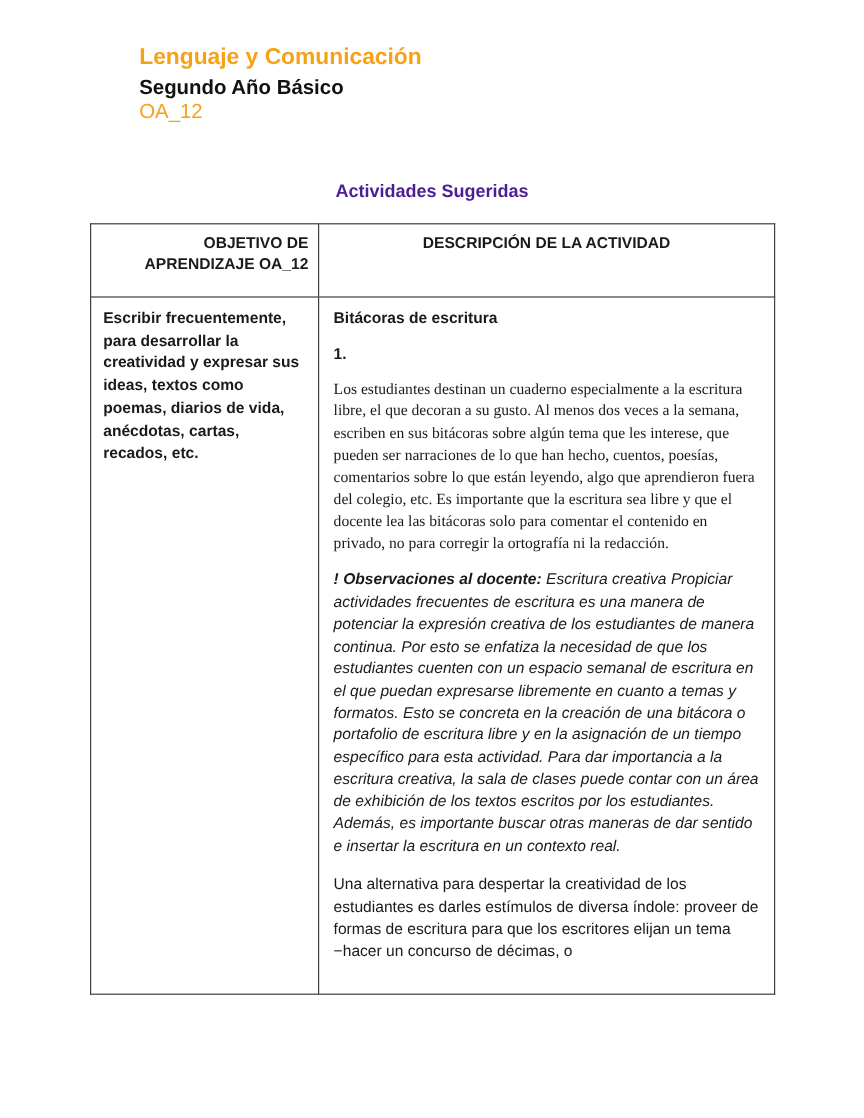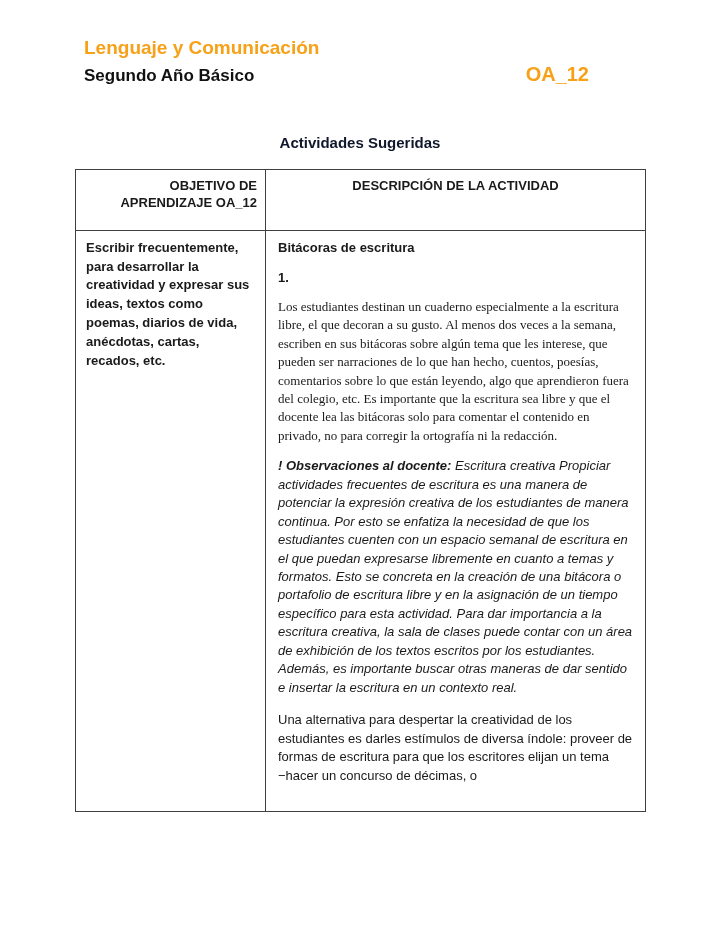--- a/index.html
+++ b/index.html
@@ -18,7 +18,7 @@
     box-sizing: border-box;
   }
   .doc-header {
-    padding: 36px 0 0 84px;
+    padding: 36px 0 0 116px;
     width: 505px;
   }
   .doc-subject {

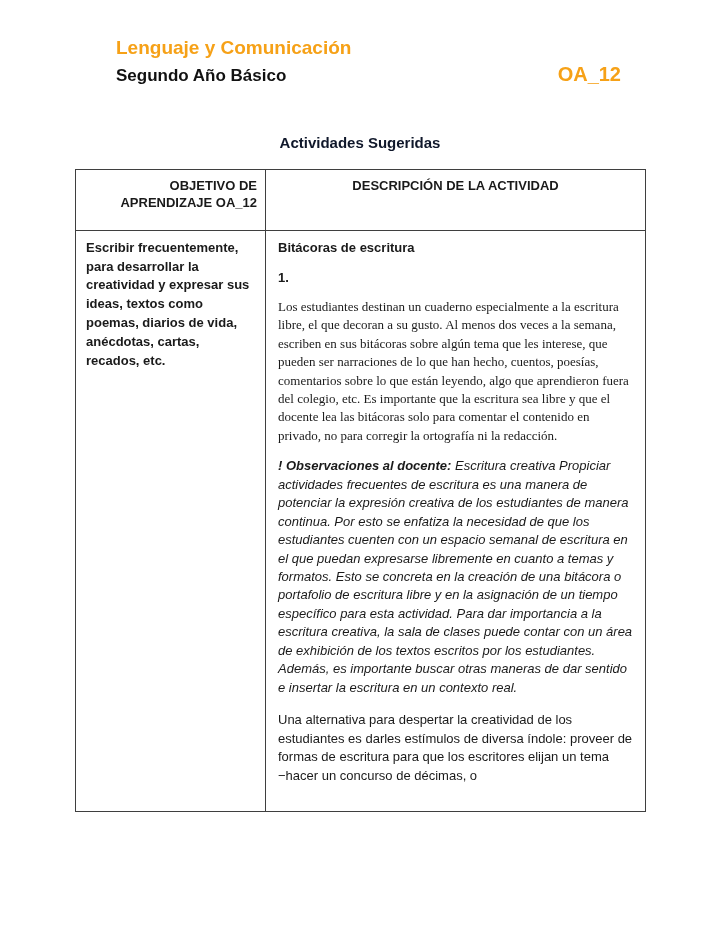--- a/index.html
+++ b/index.html
@@ -32,6 +32,7 @@
     justify-content: space-between;
     align-items: baseline;
     margin-top: 2px;
+    flex-direction: column;
   }
   .doc-grade {
     color: #111111;

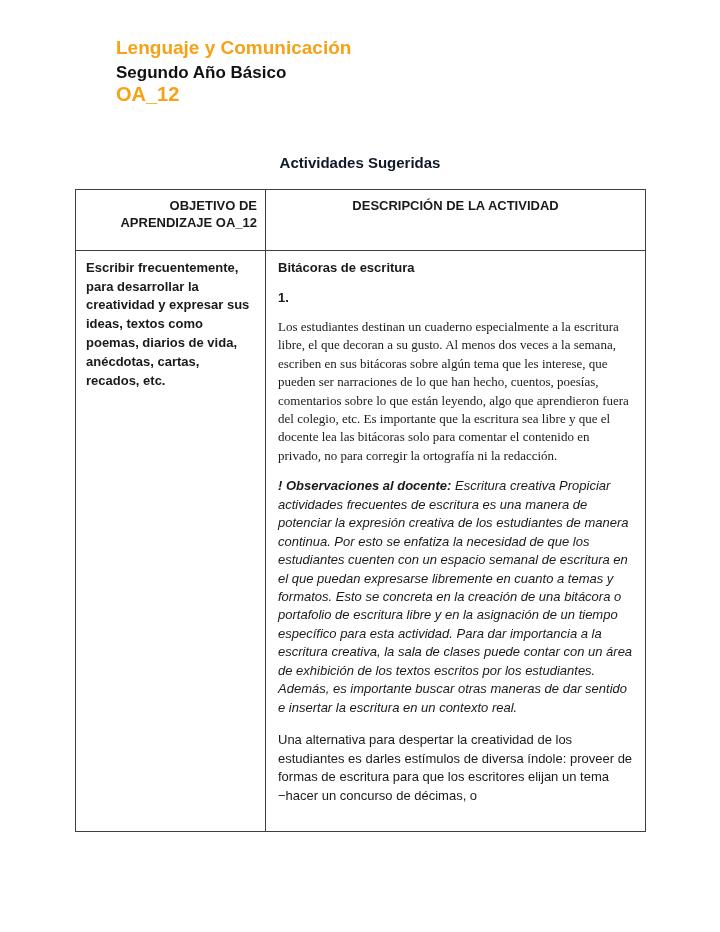--- a/index.html
+++ b/index.html
@@ -41,8 +41,8 @@
   }
   .doc-oa {
     color: #F6A117;
-    font-size: 20px;
-    font-weight: bold;
+    font-size: 17px;
+    font-weight: normal;
   }
   .section-title {
     text-align: center;

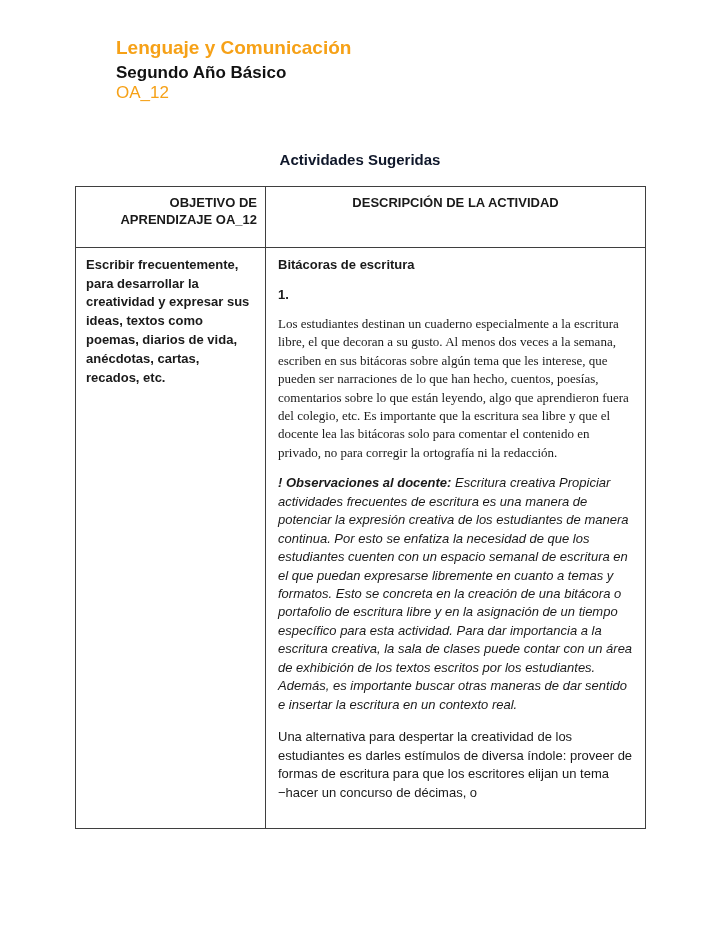--- a/index.html
+++ b/index.html
@@ -46,7 +46,7 @@
   }
   .section-title {
     text-align: center;
-    color: #0f172a;
+    color: #4c1d95;
     font-size: 15px;
     font-weight: bold;
     margin-top: 48px;

